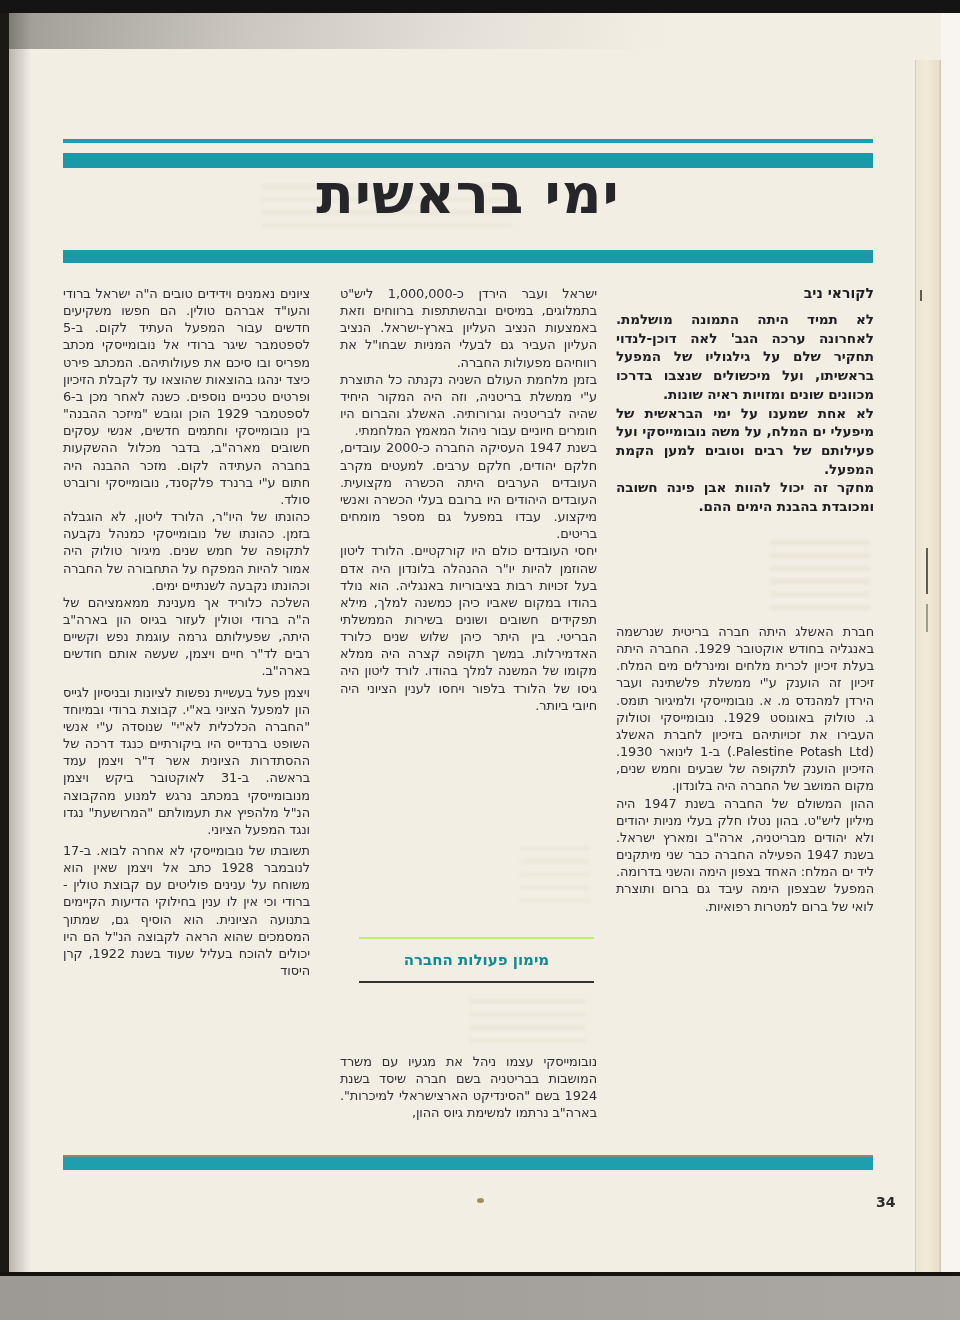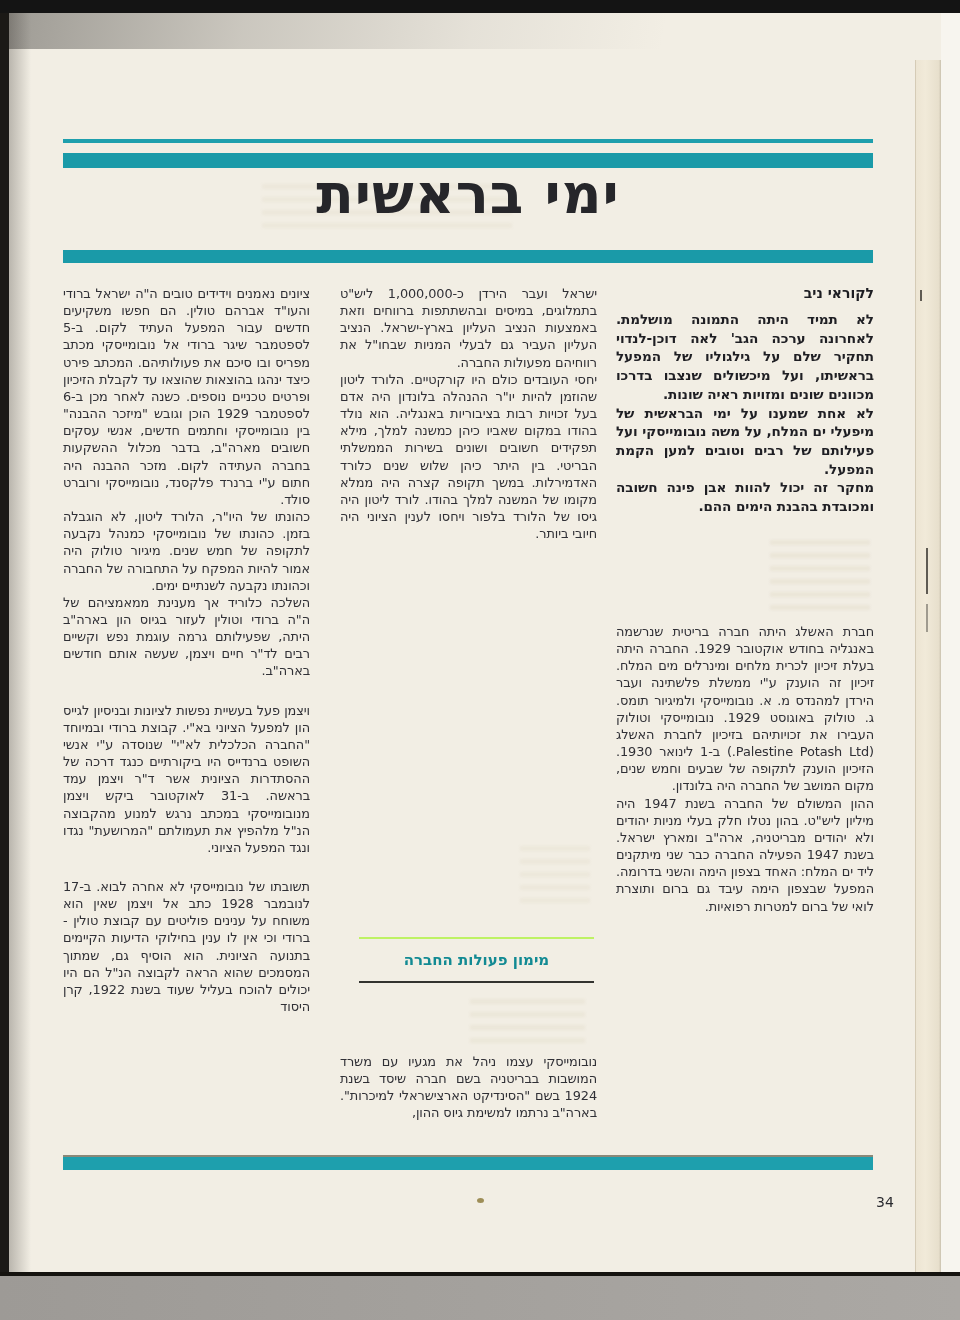--- a/index.html
+++ b/index.html
@@ -110,6 +110,7 @@
   <div class="col col-middle">
     <div class="mid-top">
         <p class="para">ישראל ועבר הירדן כ-1,000,000 ליש"ט בתמלוגים, במיסים ובהשתתפות ברווחים וזאת באמצעות הנציב העליון בארץ-ישראל. הנציב העליון העביר גם לבעלי המניות שבחו"ל את רווחיהם מפעולות החברה.</p>
+        <p class="para">בזמן מלחמת העולם השניה נקנתה כל התוצרת ע"י ממשלת בריטניה, וזה היה המקור היחיד שהיה לבריטניה וגרורותיה. האשלג והברום היו חומרים חיוניים עבור ניהול המאמץ המלחמתי.</p>
         <p class="para">יחסי העובדים כולם היו קורקטיים. הלורד ליטון שהוזמן להיות יו"ר ההנהלה בלונדון היה אדם בעל זכויות רבות בציבוריות באנגליה. הוא נולד בהודו במקום שאביו כיהן כמשנה למלך, מילא תפקידים חשובים ושונים בשירות הממשלתי הבריטי. בין היתר כיהן שלוש שנים כלורד האדמירלות. במשך תקופה קצרה היה ממלא מקומו של המשנה למלך בהודו. לורד ליטון היה גיסו של הלורד בלפור ויחסו לענין הציוני היה חיובי ביותר.</p>
       </div>
     <div class="subhead-block">

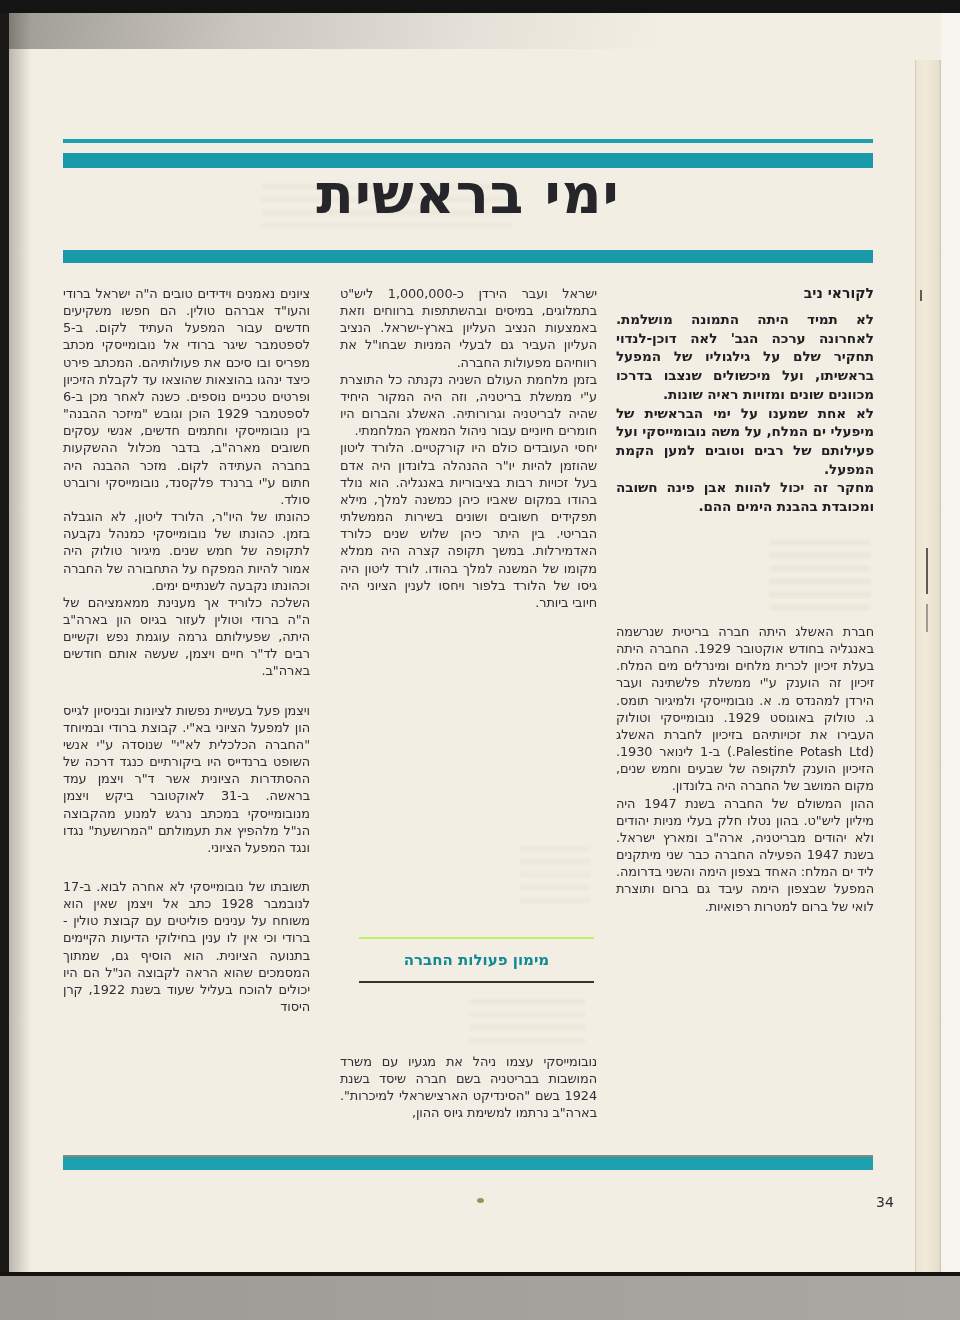--- a/index.html
+++ b/index.html
@@ -111,6 +111,7 @@
     <div class="mid-top">
         <p class="para">ישראל ועבר הירדן כ-1,000,000 ליש"ט בתמלוגים, במיסים ובהשתתפות ברווחים וזאת באמצעות הנציב העליון בארץ-ישראל. הנציב העליון העביר גם לבעלי המניות שבחו"ל את רווחיהם מפעולות החברה.</p>
         <p class="para">בזמן מלחמת העולם השניה נקנתה כל התוצרת ע"י ממשלת בריטניה, וזה היה המקור היחיד שהיה לבריטניה וגרורותיה. האשלג והברום היו חומרים חיוניים עבור ניהול המאמץ המלחמתי.</p>
+        <p class="para">בשנת 1947 העסיקה החברה כ-2000 עובדים, חלקם יהודים, חלקם ערבים. למעטים מקרב העובדים הערבים היתה הכשרה מקצועית. העובדים היהודים היו ברובם בעלי הכשרה ואנשי מיקצוע. עבדו במפעל גם מספר מומחים בריטים.</p>
         <p class="para">יחסי העובדים כולם היו קורקטיים. הלורד ליטון שהוזמן להיות יו"ר ההנהלה בלונדון היה אדם בעל זכויות רבות בציבוריות באנגליה. הוא נולד בהודו במקום שאביו כיהן כמשנה למלך, מילא תפקידים חשובים ושונים בשירות הממשלתי הבריטי. בין היתר כיהן שלוש שנים כלורד האדמירלות. במשך תקופה קצרה היה ממלא מקומו של המשנה למלך בהודו. לורד ליטון היה גיסו של הלורד בלפור ויחסו לענין הציוני היה חיובי ביותר.</p>
       </div>
     <div class="subhead-block">

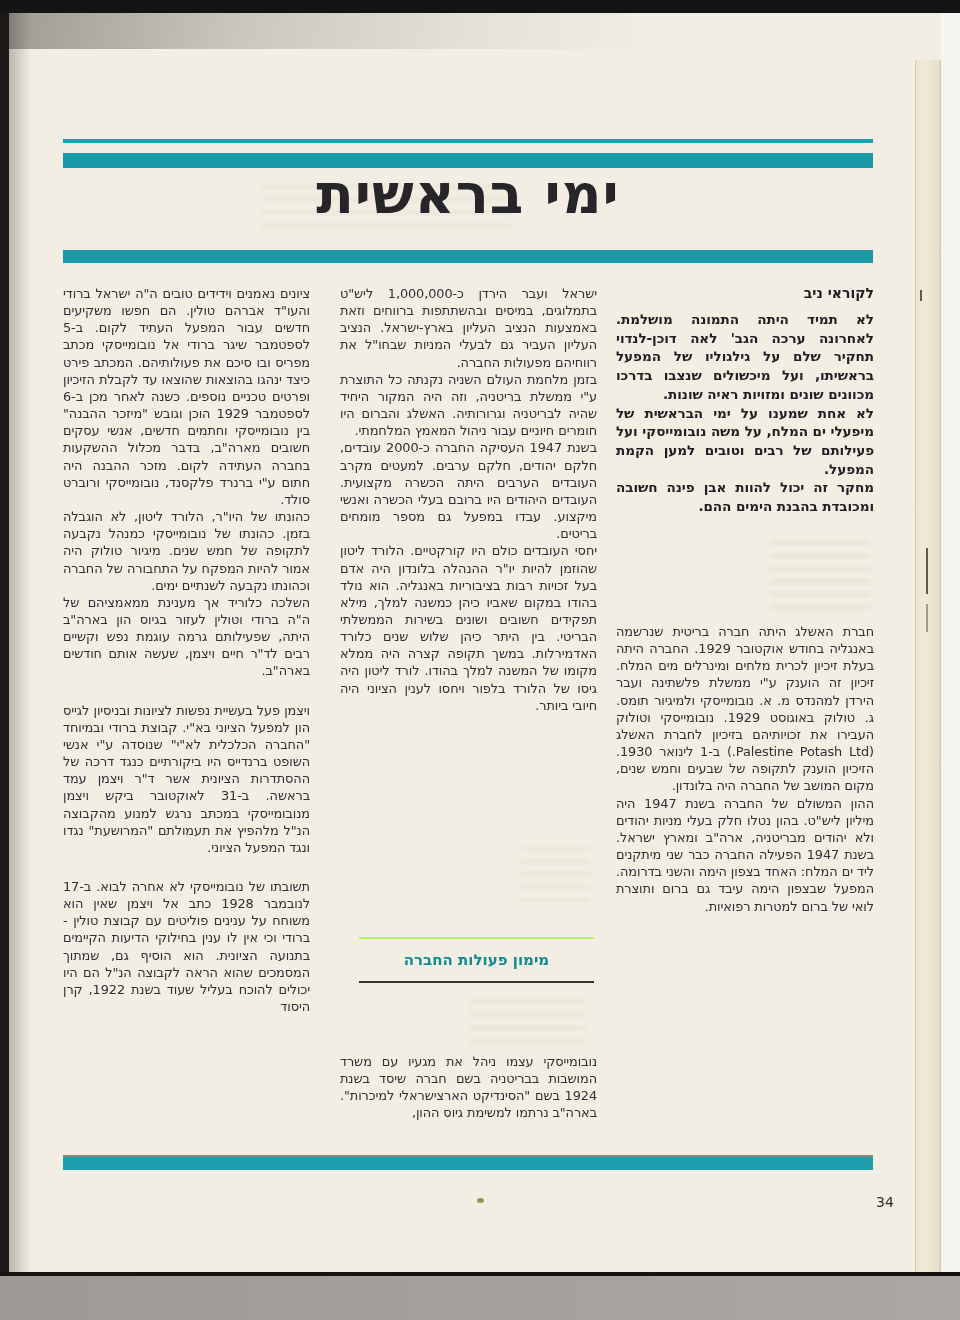--- a/index.html
+++ b/index.html
@@ -44,7 +44,7 @@
   .col-middle{left:340px;width:257px;height:860px;}
   .col-right{left:616px;width:258px;height:860px;text-decoration:underline;}
   .para{margin:0;font-size:12.9px;line-height:17.15px;text-align:justify;text-align-last:right;letter-spacing:-.1px;}
-  .para.gap{margin-top:22px;}
+  .para.gap{margin-top:4px;}
 
   .mid-top{position:absolute;top:0;right:0;width:100%;height:548px;overflow:hidden;}
   .subhead-block{position:absolute;top:652px;right:3px;width:235px;border-top:2px solid #bef264;border-bottom:2px solid #33332f;}

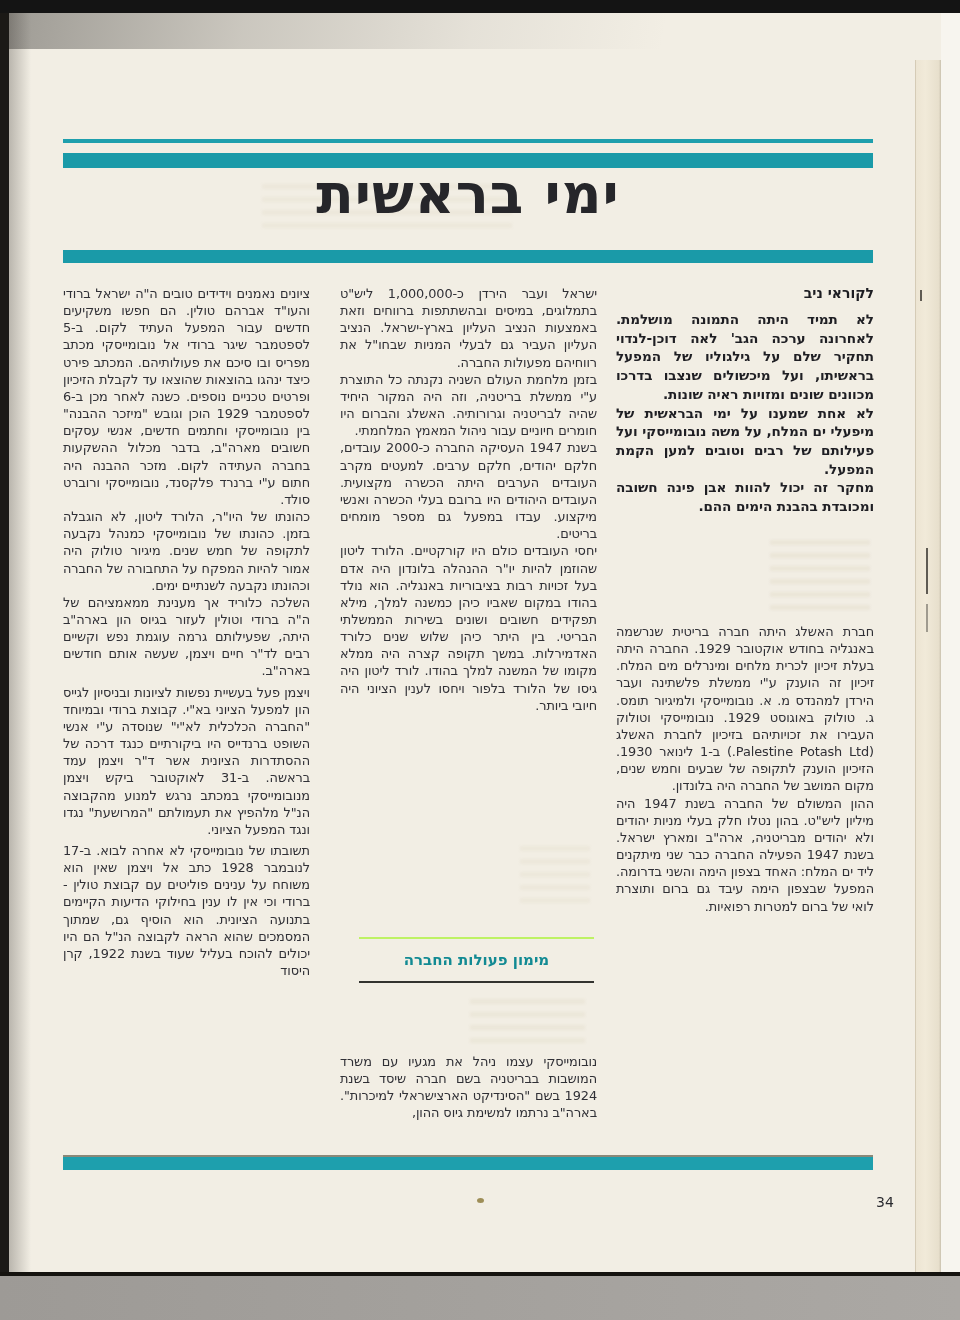--- a/index.html
+++ b/index.html
@@ -58,7 +58,7 @@
   .rbody{position:absolute;top:338px;right:0;width:100%;height:524px;overflow:hidden;}
 
   
-  .page-number{position:absolute;left:876px;top:1194px;font-size:14px;font-weight:normal;color:#2b2b30;}
+  .page-number{position:absolute;left:876px;top:1194px;font-size:14px;font-weight:bold;color:#2b2b30;}
   .speck{position:absolute;left:477px;top:1198px;width:7px;height:5px;background:#8f7c3e;border-radius:50%;opacity:.85;}
 
   

